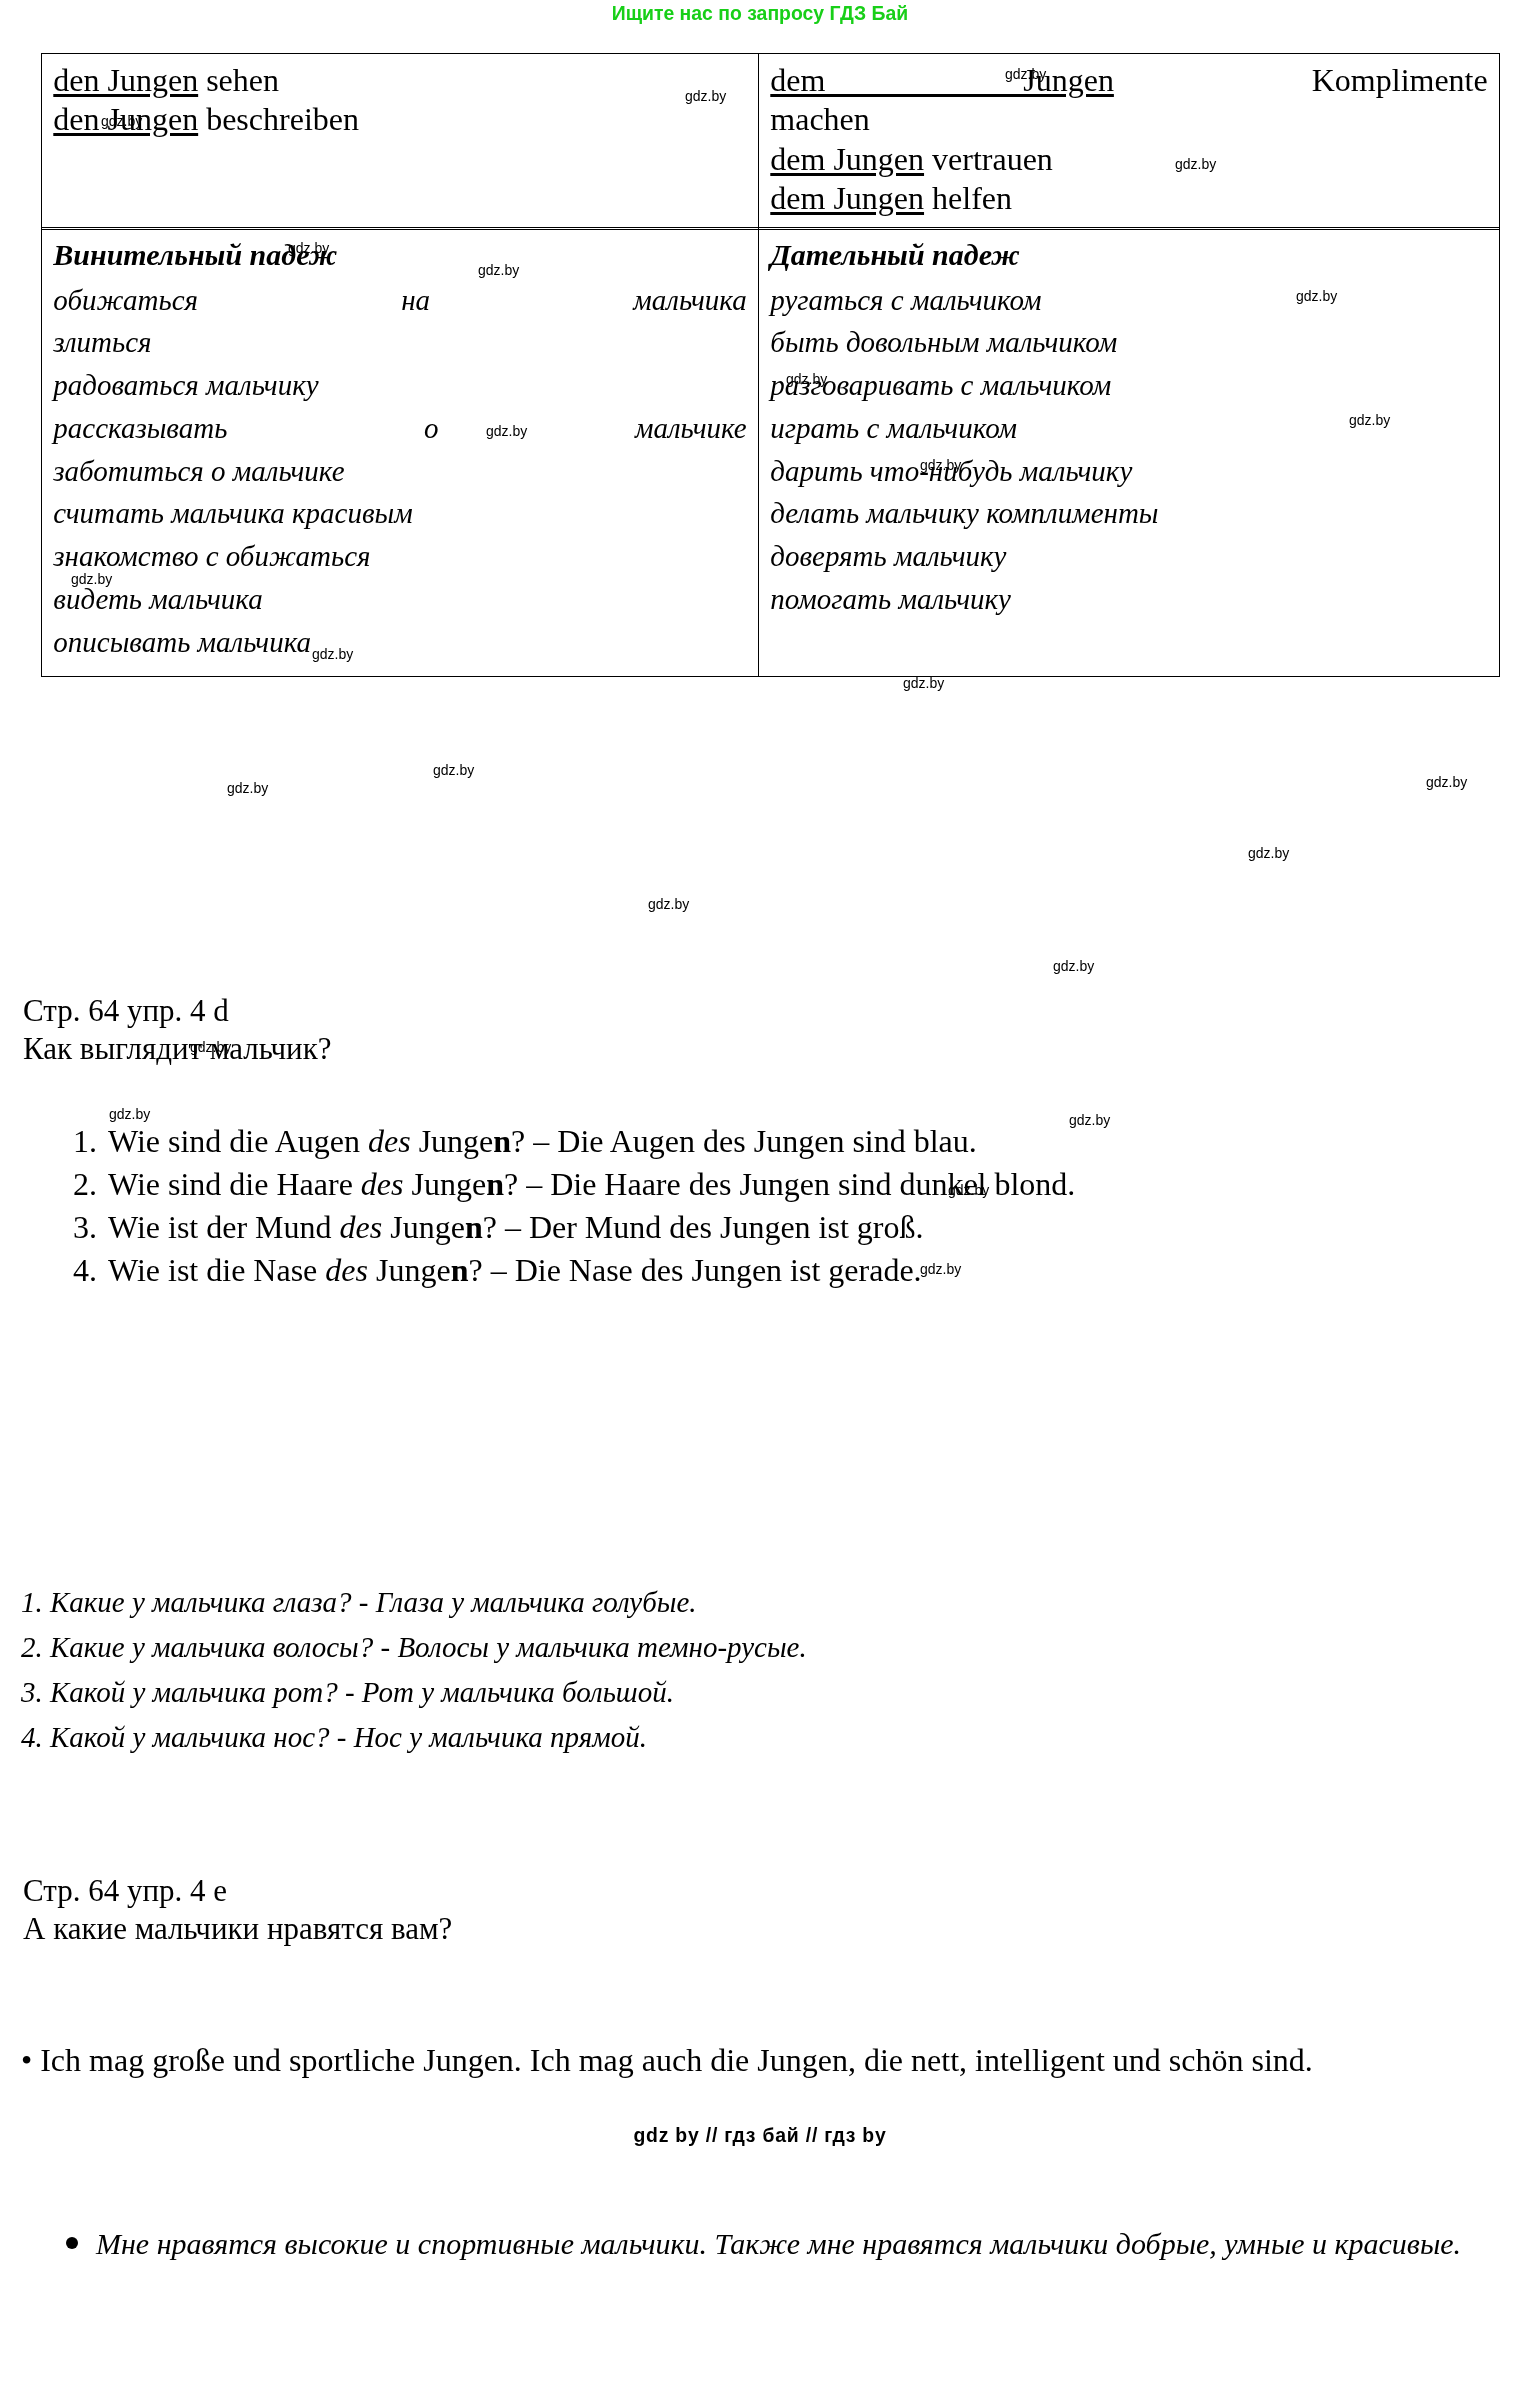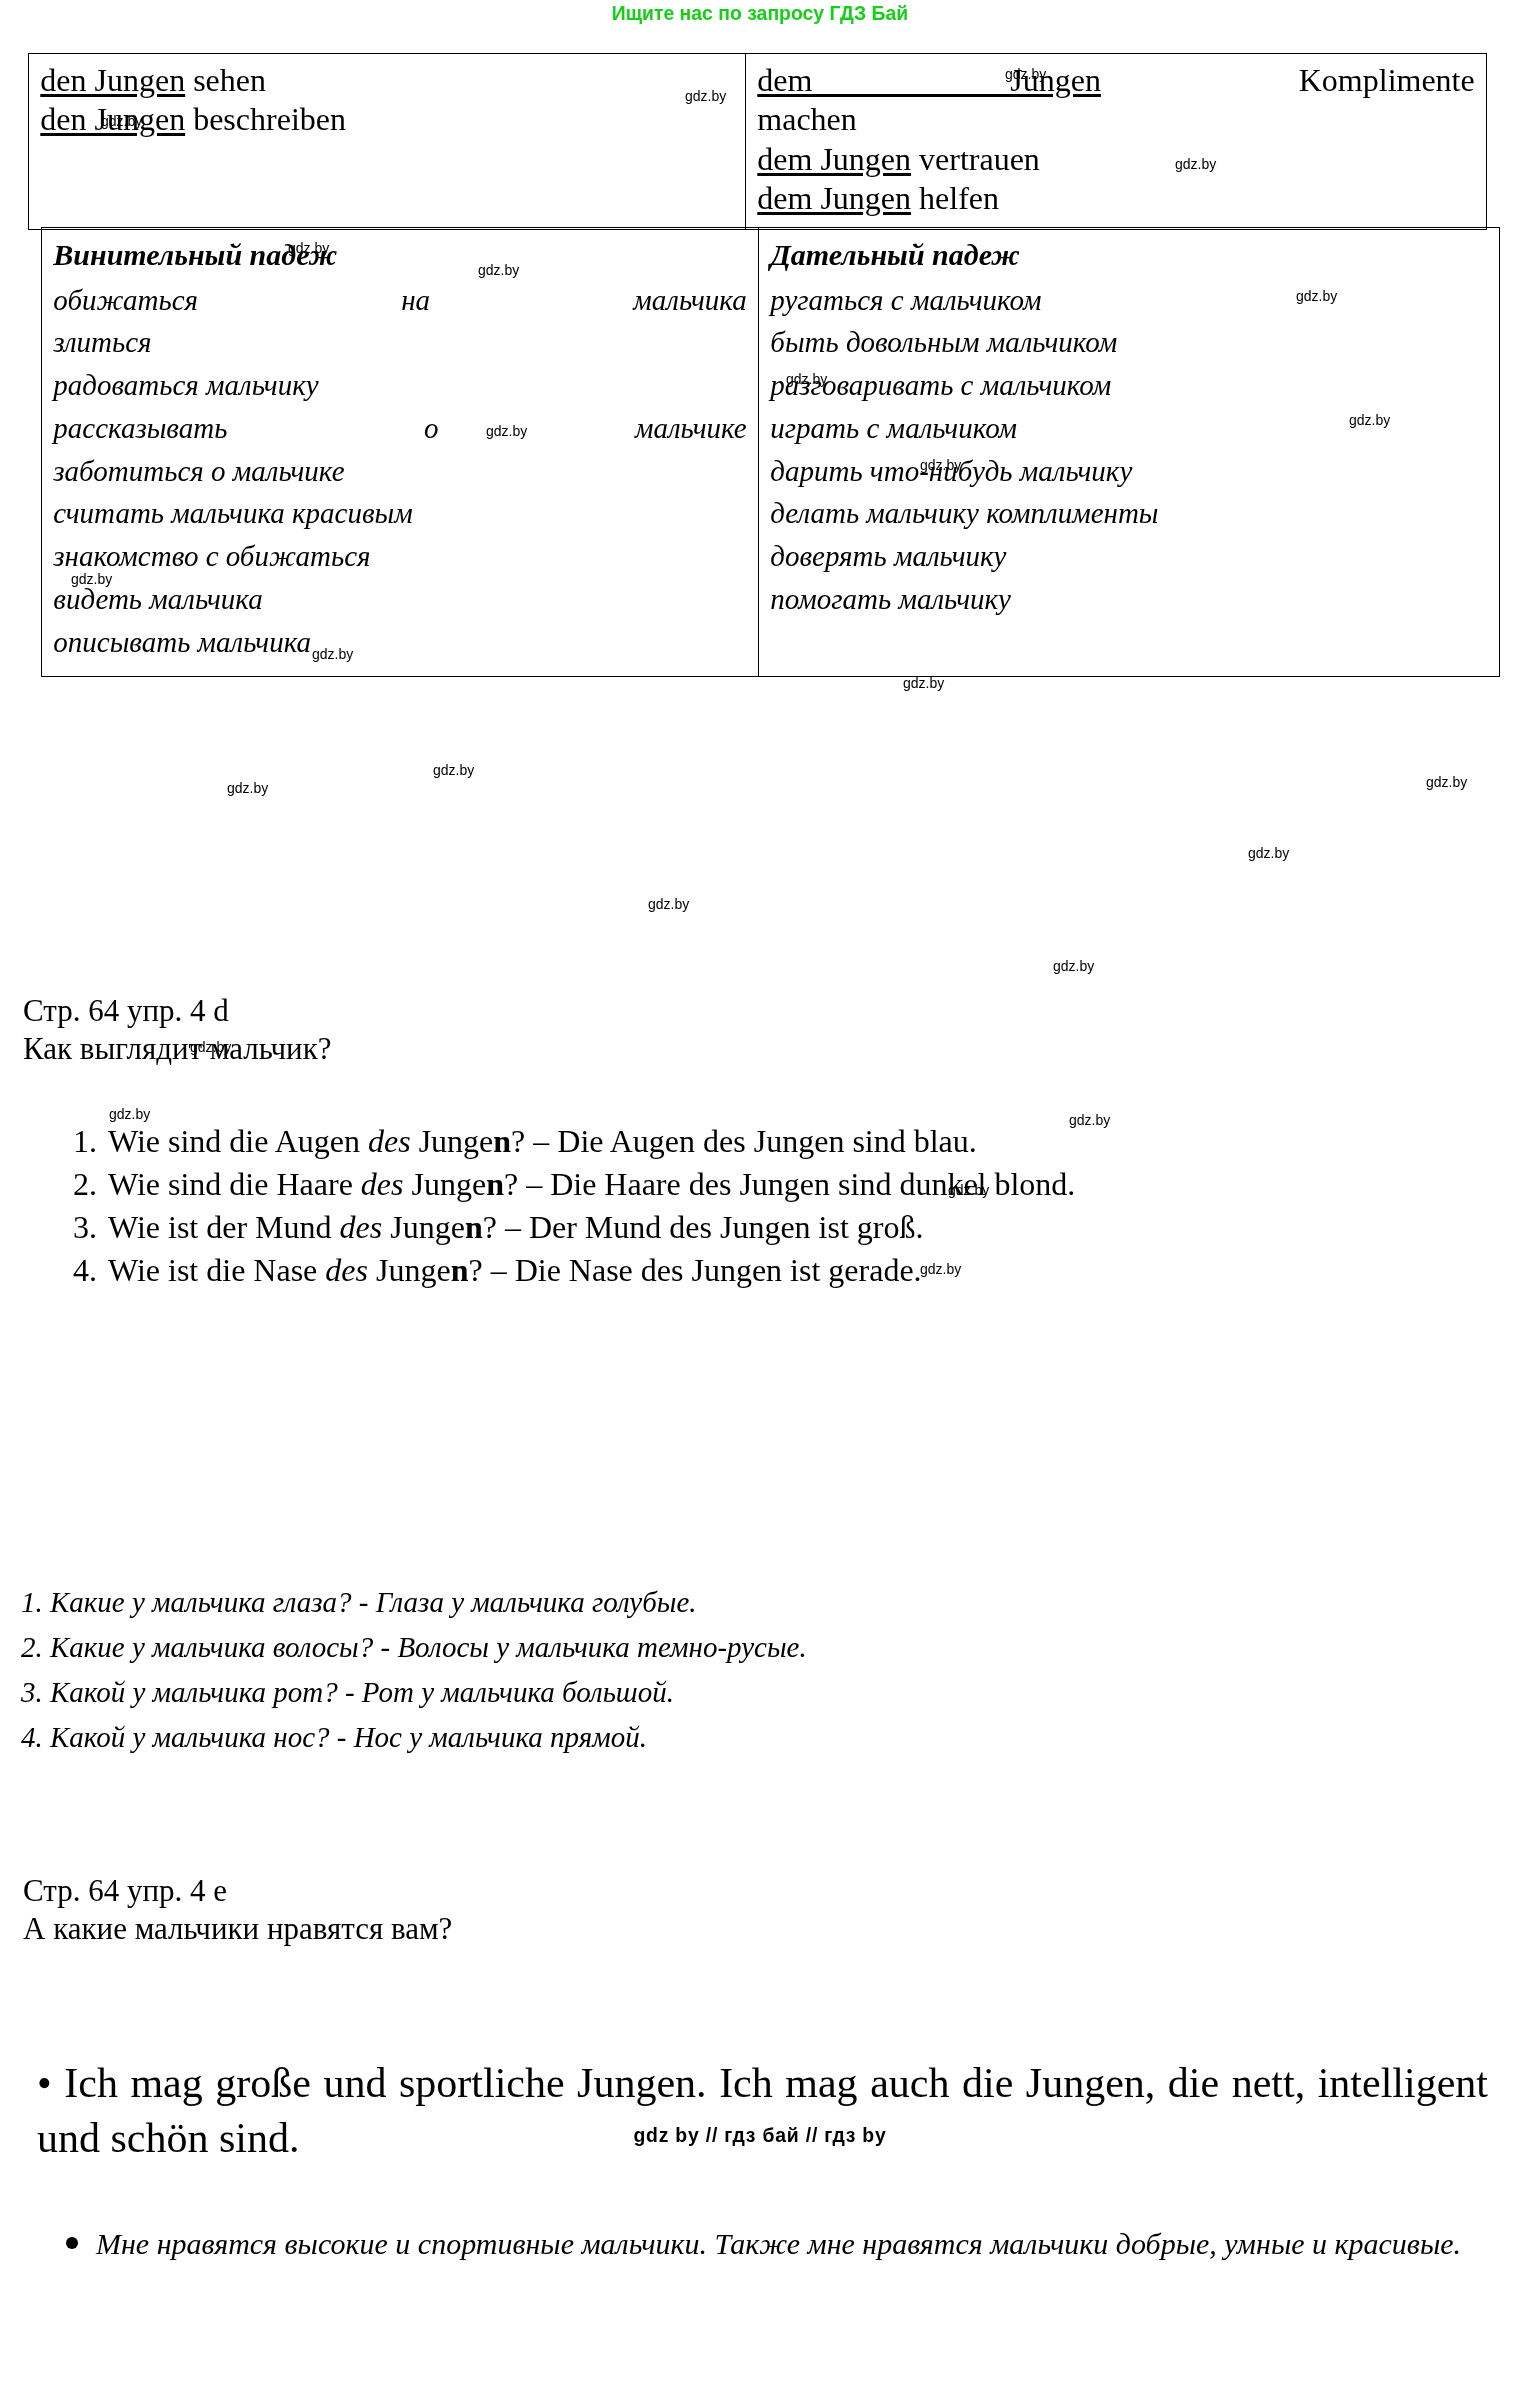--- a/index.html
+++ b/index.html
@@ -64,7 +64,7 @@
   }
 
   #table-verbs {
-    left: 28px;
+    left: 41px;
     top: 53px;
     width: 1458px;
     padding-left: 24px;

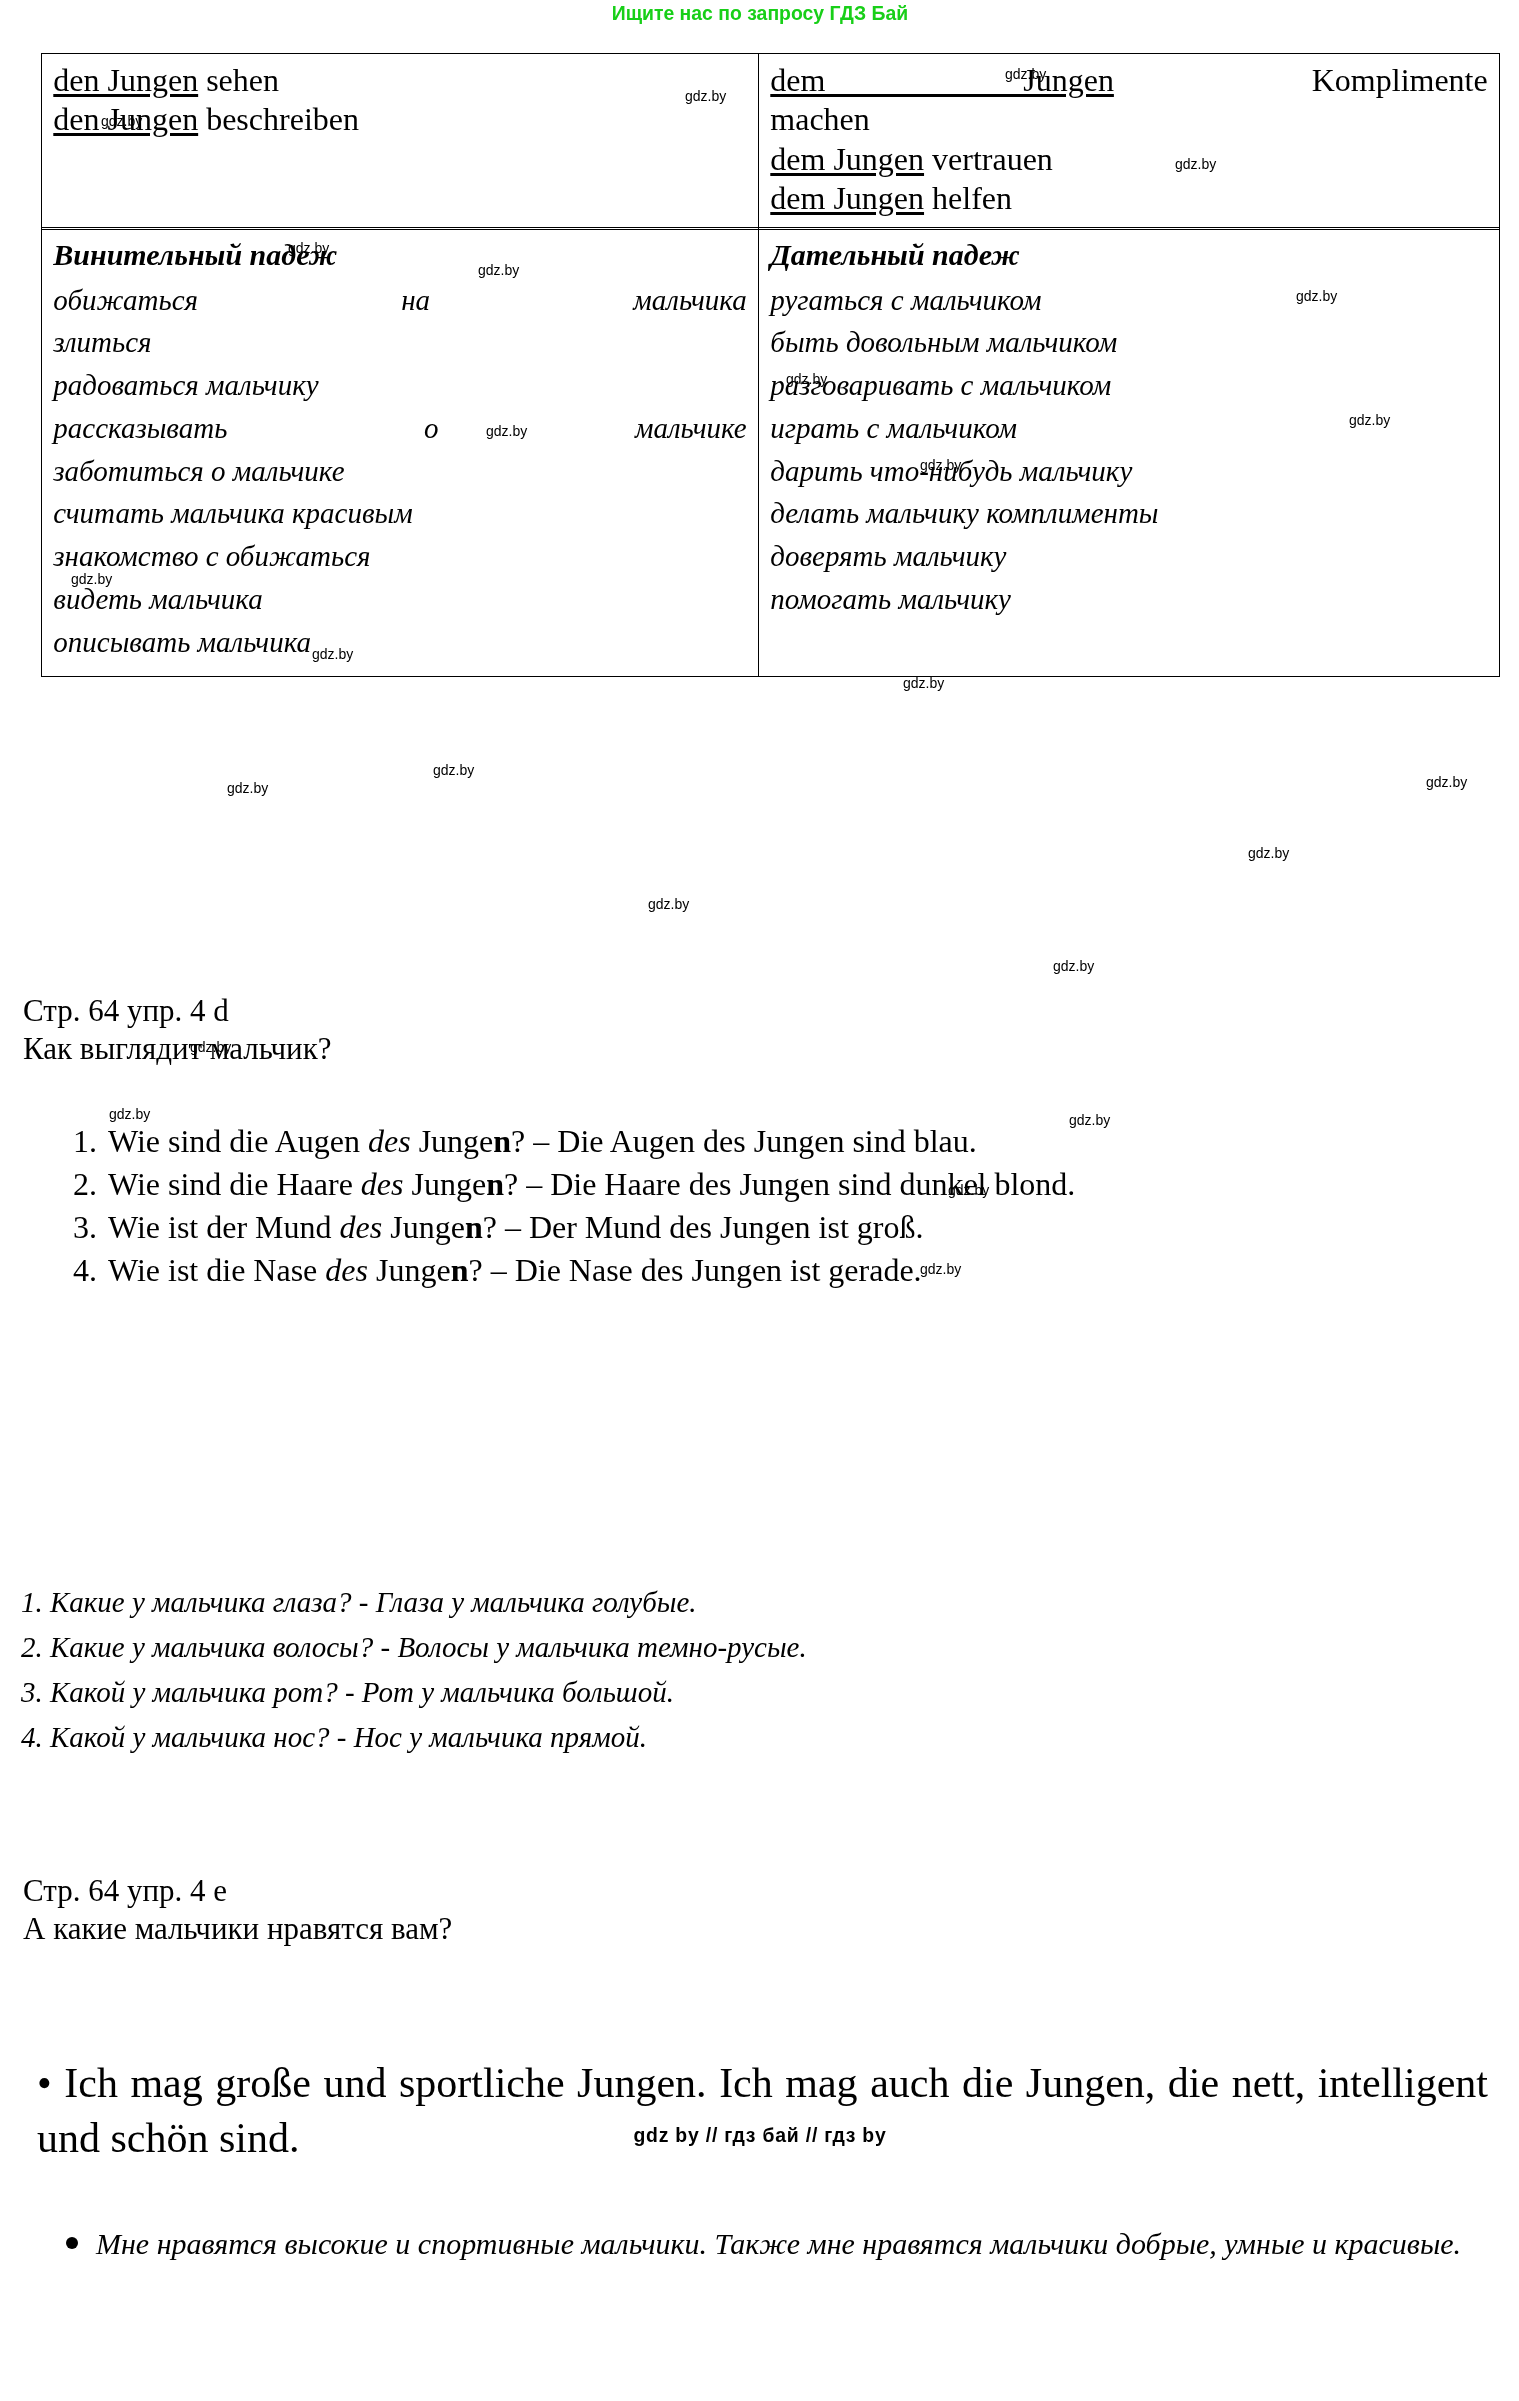--- a/index.html
+++ b/index.html
@@ -169,9 +169,9 @@
 
   
   .bullet-de {
-    font-size: 42px;
+    font-size: 32px;
     line-height: 1.3;
-    margin: 16px;
+    margin: 0;
     text-align: justify;
   }
   .bullet-ru {

